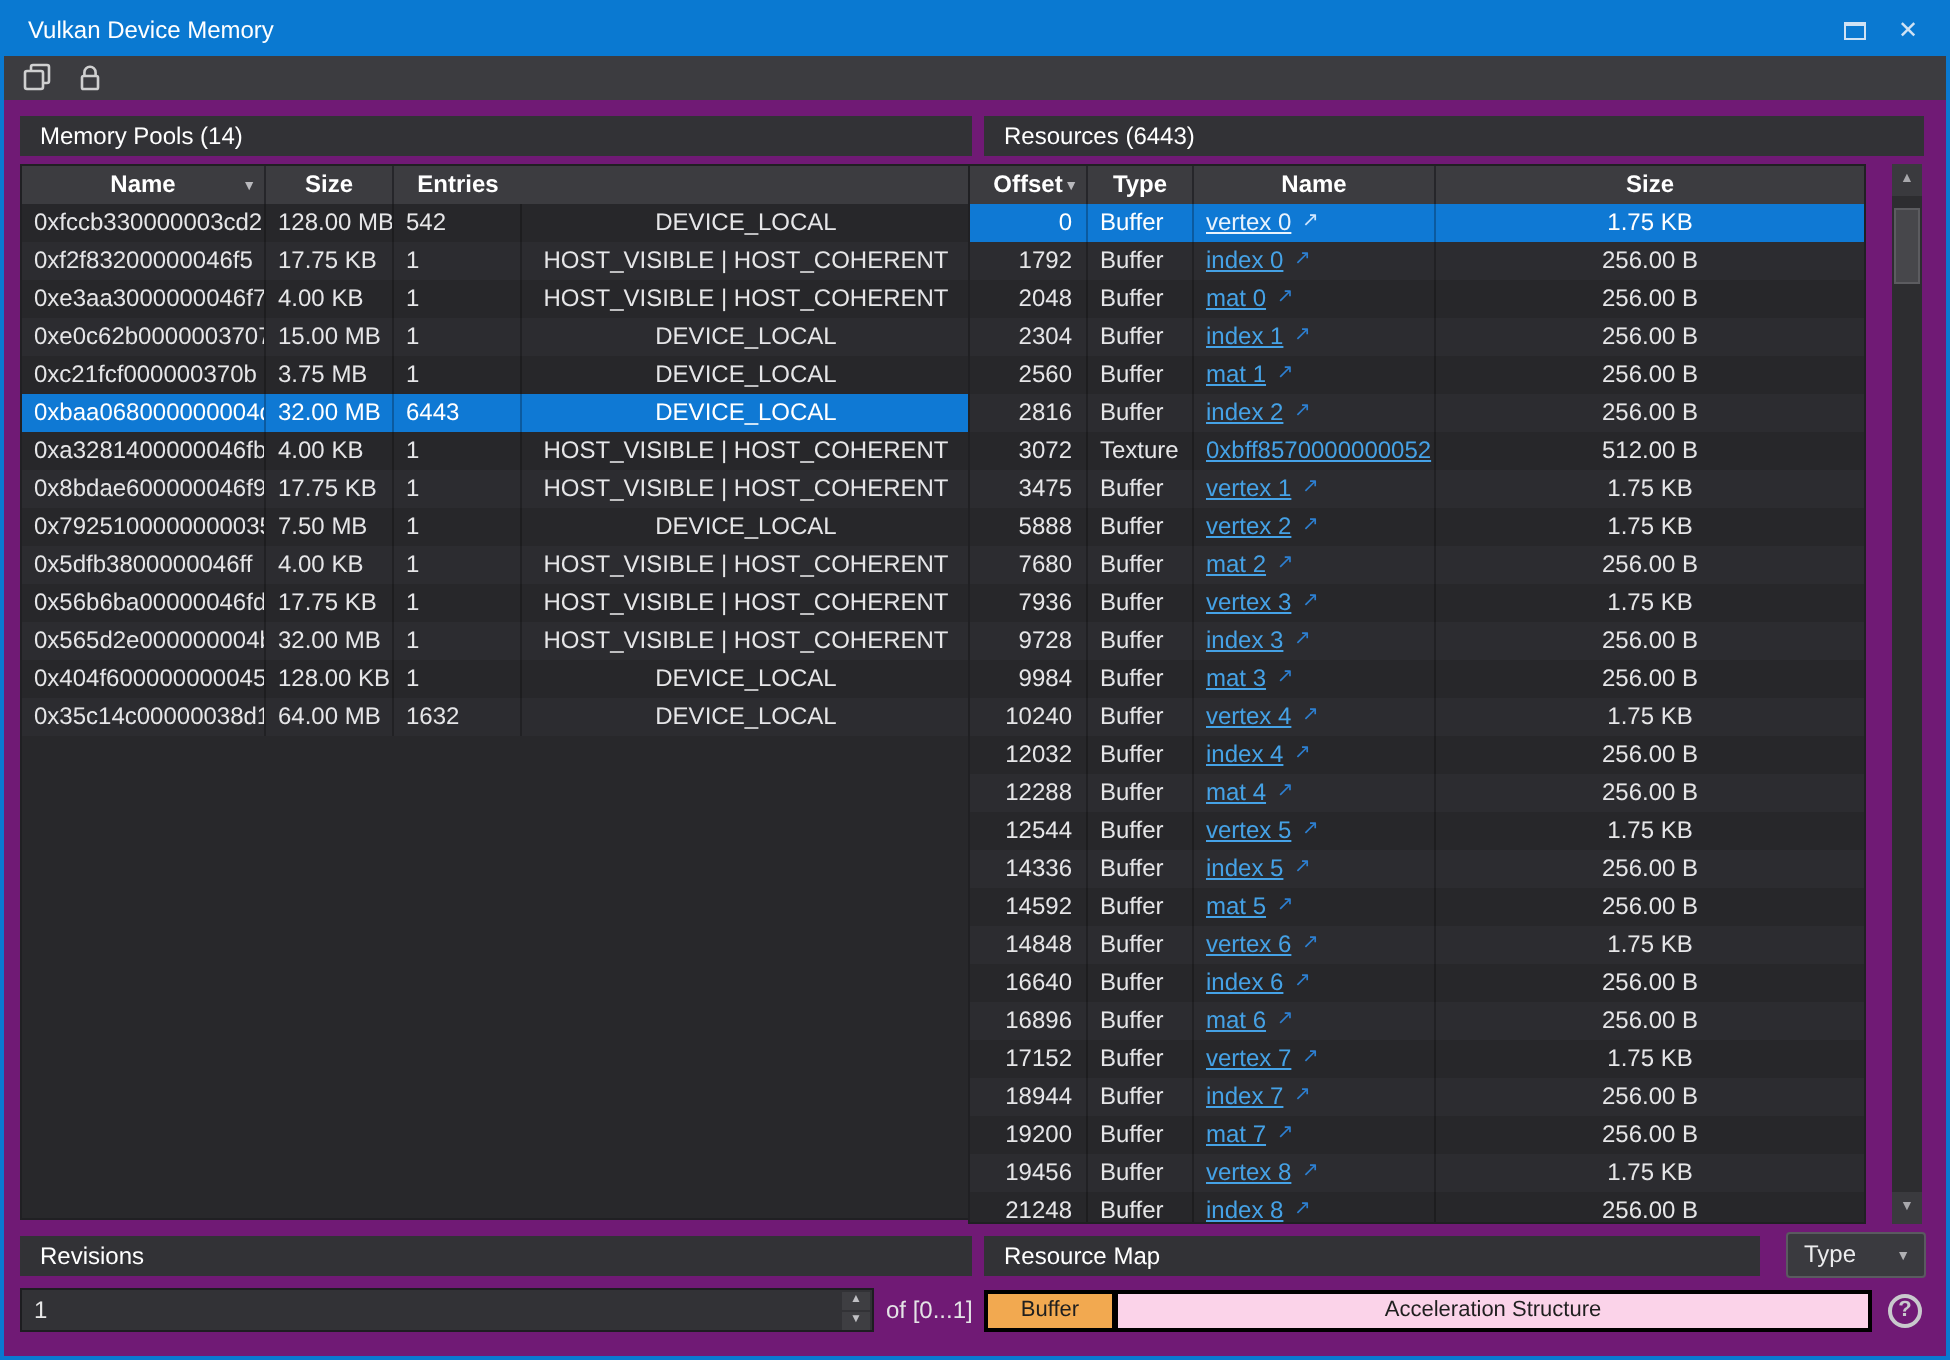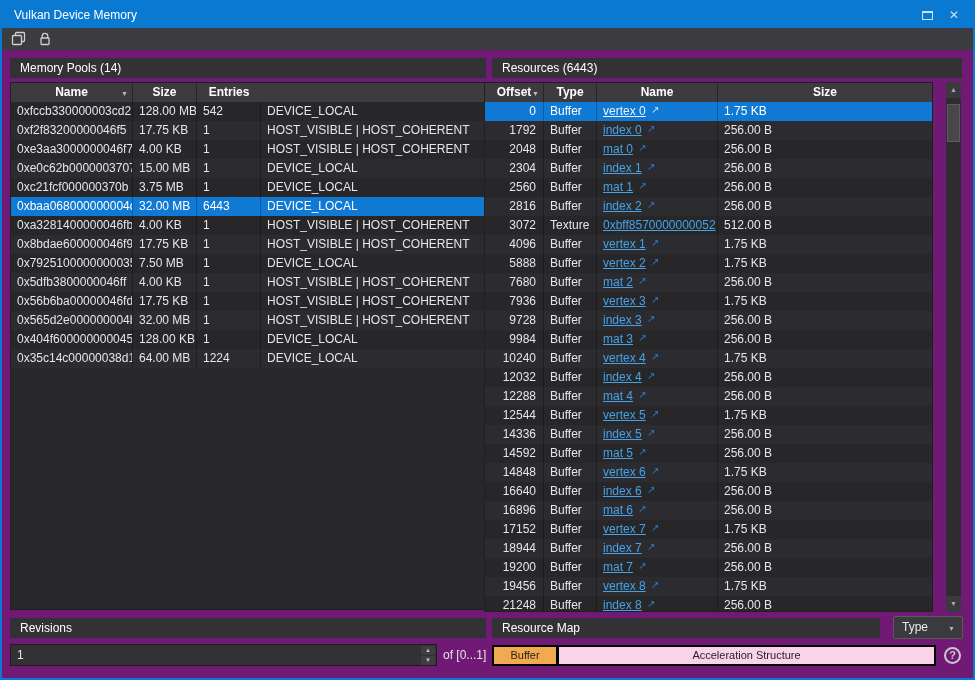--- a/index.html
+++ b/index.html
@@ -48,7 +48,7 @@
   .tr.selected { background:#0f79d4; color:#fff; }
   .td { line-height:19px; padding:0 6px; white-space:nowrap; overflow:hidden;
         border-right:1px solid rgba(0,0,0,0.25); }
-  .td:last-child { border-right:none; }
+  .td:last-child { border-right:none;text-align:center; }
   .td-offset { text-align:right; padding-right:7px; }
   .res-link { color:#45a2e6; text-decoration:underline; cursor:pointer; }
   .tr.selected .res-link { color:#e9f3fd; }

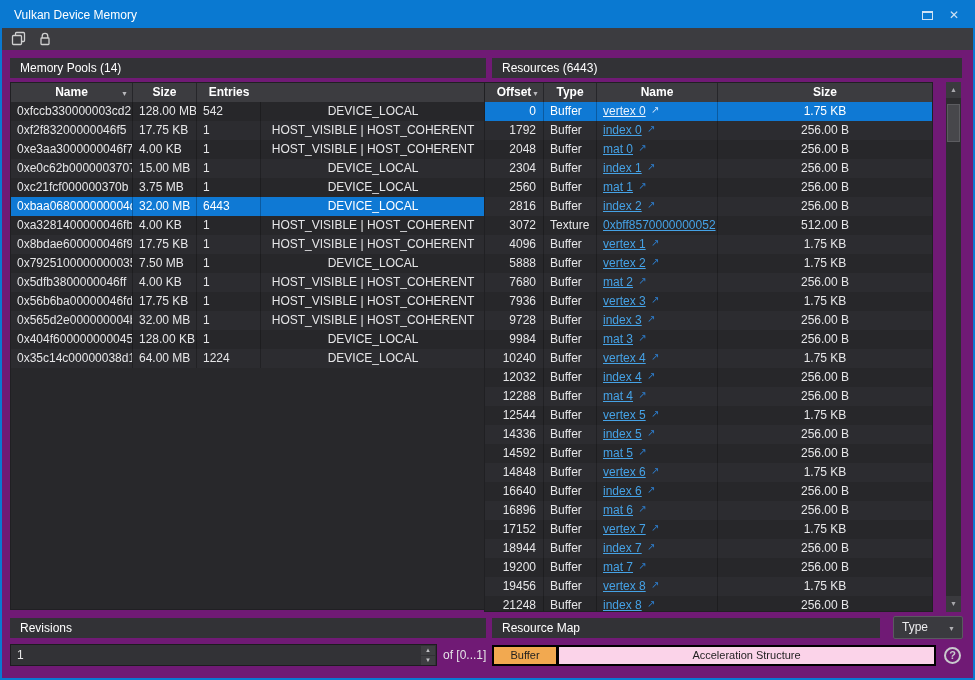--- a/index.html
+++ b/index.html
@@ -302,7 +302,7 @@
         <div class="td">512.00 B</div>
       </div>
         <div class="tr alt">
-        <div class="td td-offset">4096</div>
+        <div class="td td-offset">3475</div>
         <div class="td">Buffer</div>
         <div class="td">
           <a class="res-link">vertex 1</a>

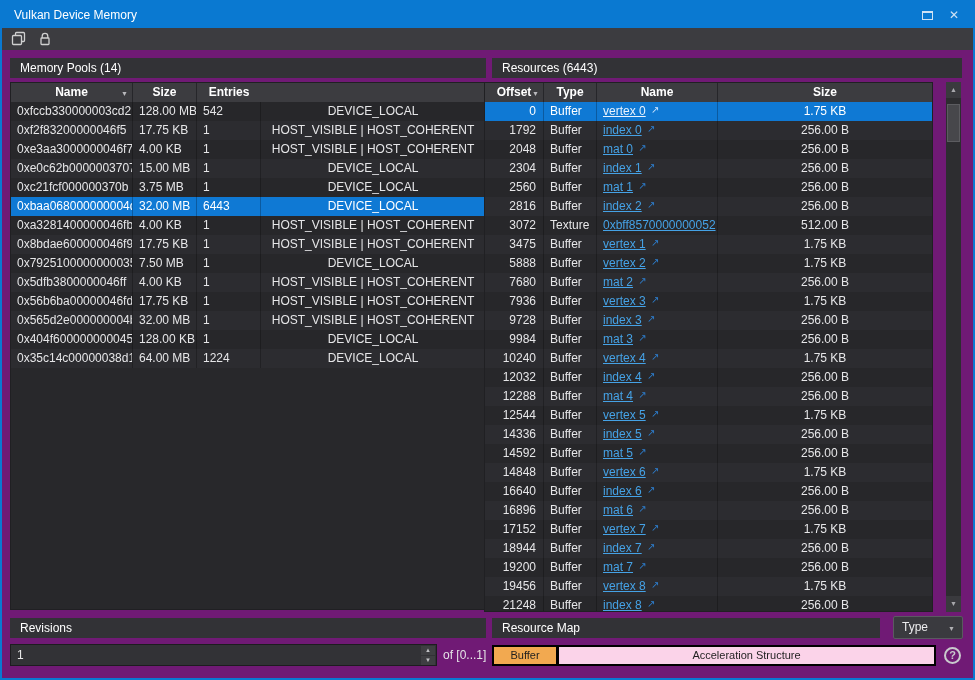--- a/index.html
+++ b/index.html
@@ -215,7 +215,7 @@
         <div class="tr alt">
         <div class="td">0x35c14c00000038d1</div>
         <div class="td">64.00 MB</div>
-        <div class="td">1224</div>
+        <div class="td">1632</div>
         <div class="td">DEVICE_LOCAL</div>
       </div>
       </div>

